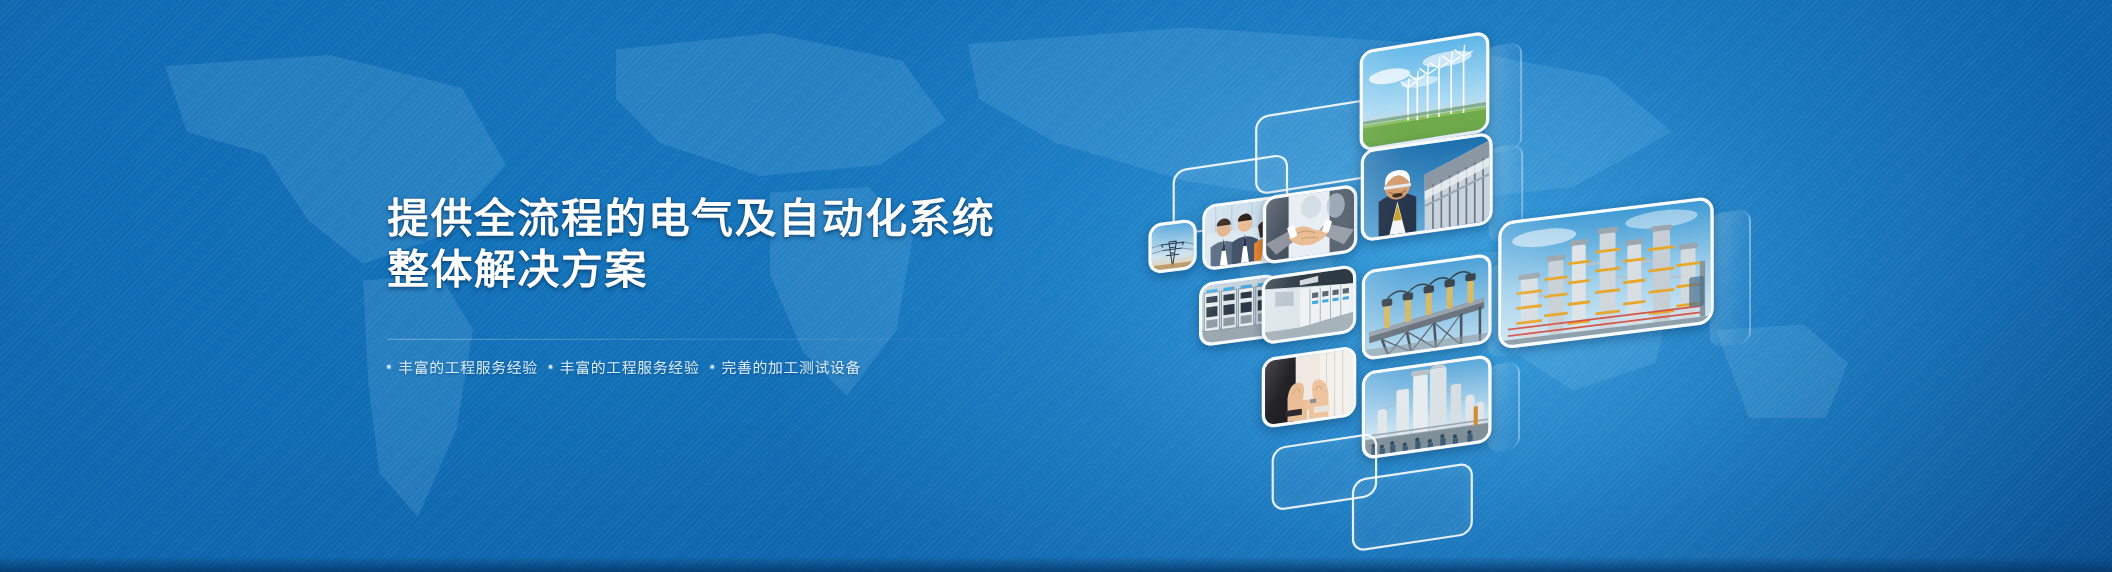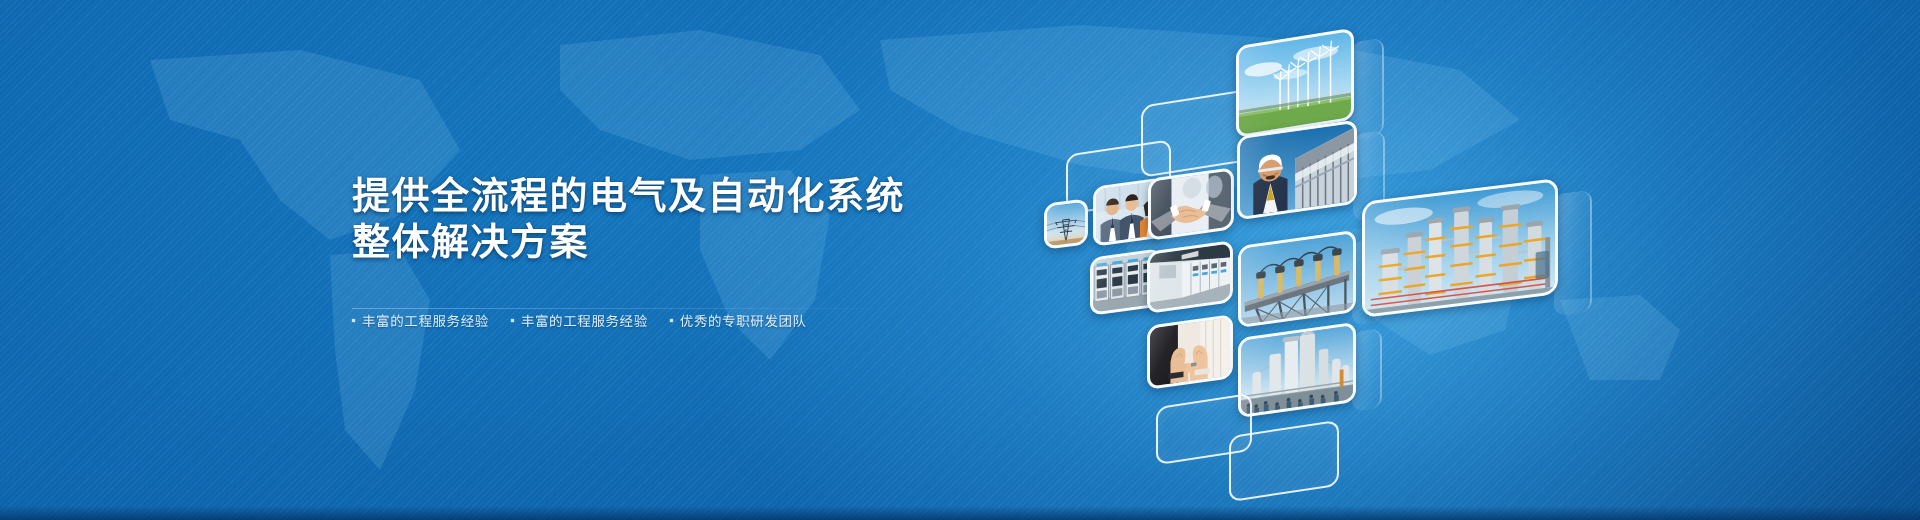--- a/index.html
+++ b/index.html
@@ -14,7 +14,6 @@
   .banner{
     position:relative;width:1920px;height:520px;overflow:hidden;
     background:#a21caf;
-    font-family:Liberation Mono, monospace;
   }
 
   

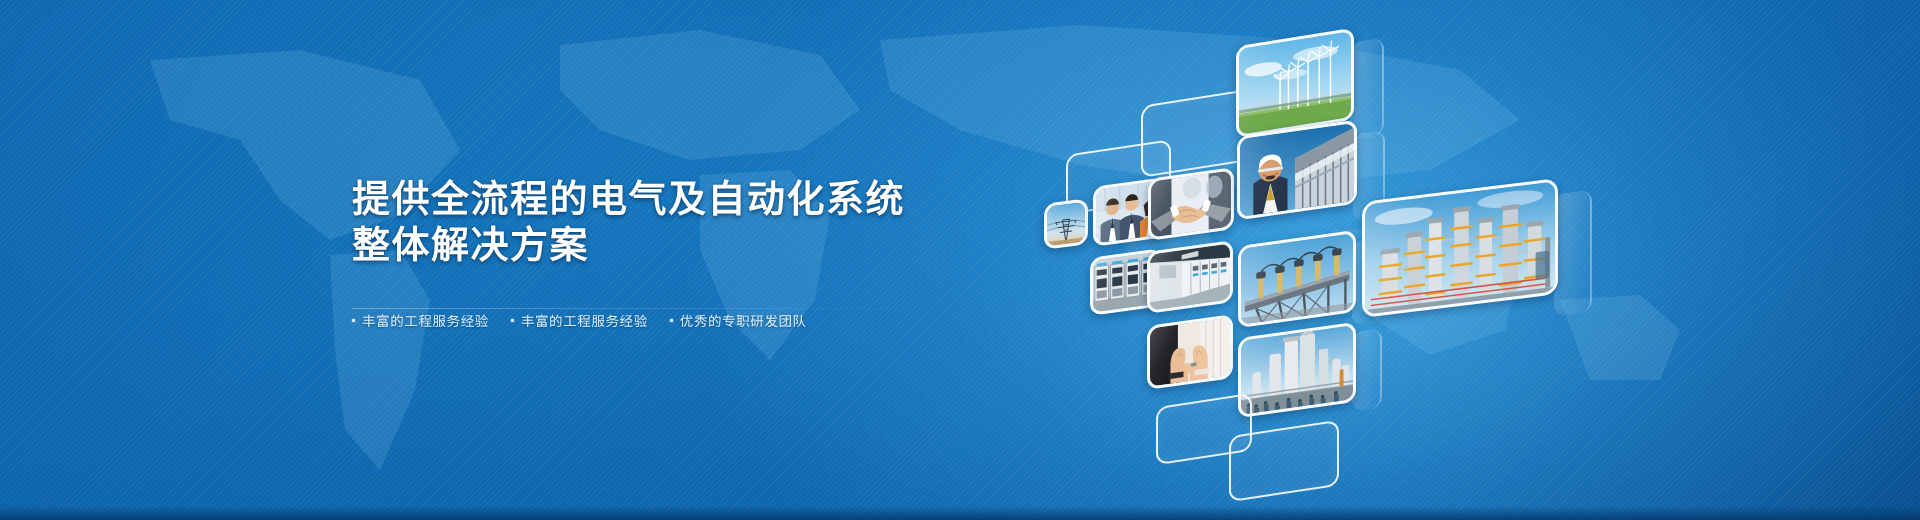--- a/index.html
+++ b/index.html
@@ -64,7 +64,7 @@
     background:linear-gradient(to right, rgba(255,255,255,.30), rgba(255,255,255,.05) 85%, rgba(255,255,255,0));
   }
   .bullets{
-    margin-top:1px;display:flex;align-items:flex-end;gap:22px;
+    margin-top:14px;display:flex;align-items:flex-end;gap:10px;
     white-space:nowrap;
   }
   .bullet{

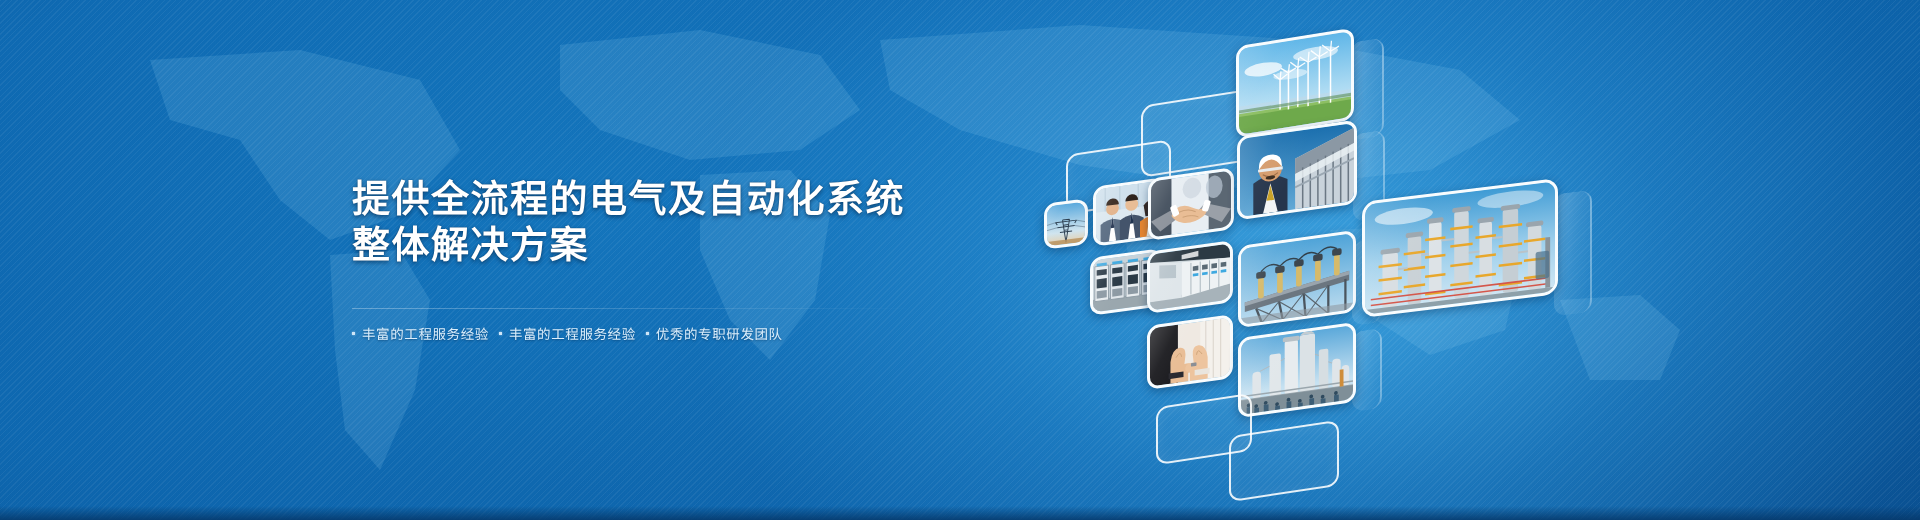--- a/index.html
+++ b/index.html
@@ -623,7 +623,7 @@
       </span>
       <span class="bullet">
         <i class="dot"></i>
-        <span>优秀的专职研发团队</span>
+        <span>完善的加工测试设备</span>
       </span>
     </div>
   </div>

